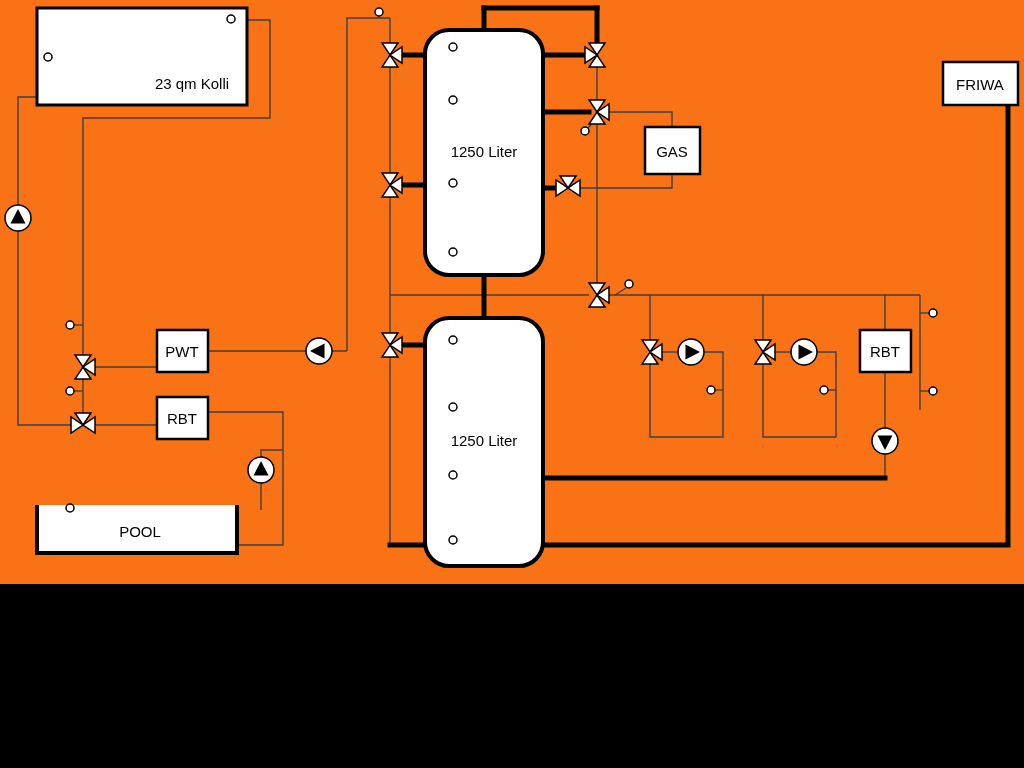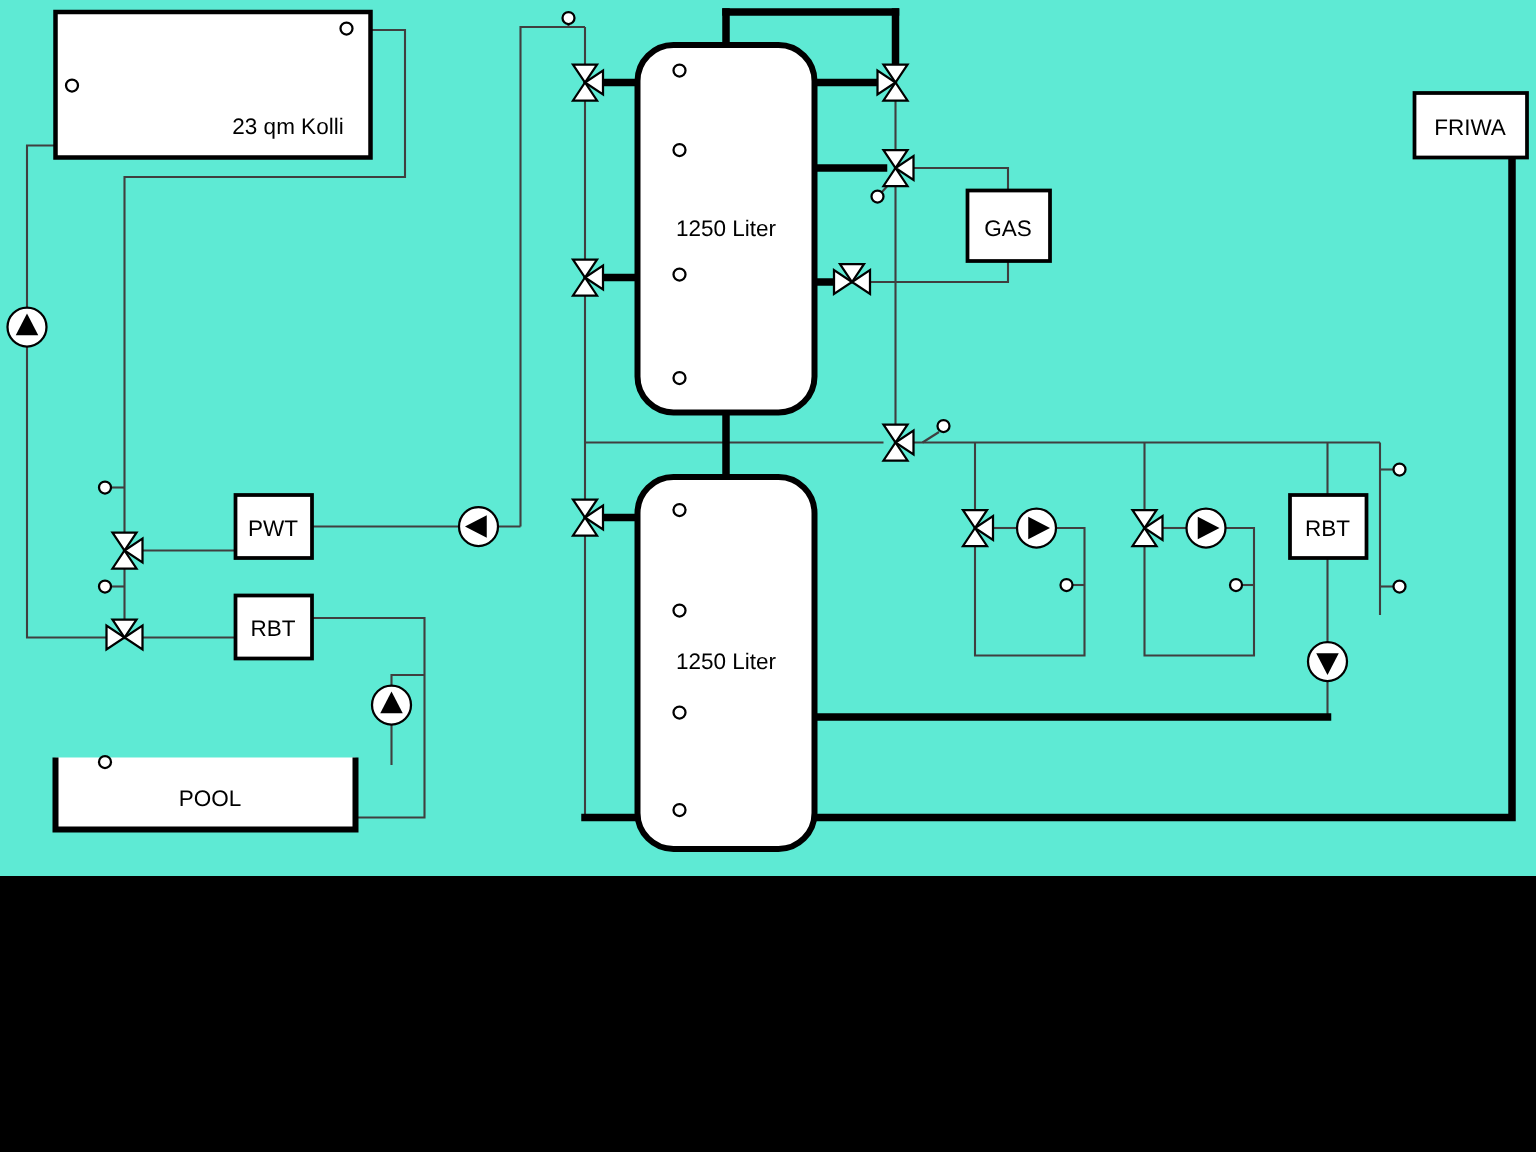--- a/index.html
+++ b/index.html
@@ -3,7 +3,7 @@
 <meta charset="utf-8">
 <style>
   html,body{margin:0;padding:0;background:#ffffff;}
-  .stage{position:relative;width:1024px;height:768px;background:#5eead4;overflow:hidden;}
+  .stage{position:relative;width:1024px;height:768px;background:#f97316;overflow:hidden;}
   svg{display:block;}
   svg text{font-family:"Liberation Sans","DejaVu Sans",sans-serif;font-size:15px;fill:#000;text-anchor:middle;}
   .pipe{stroke:#3f3f3f;stroke-width:1.4;fill:none;}

